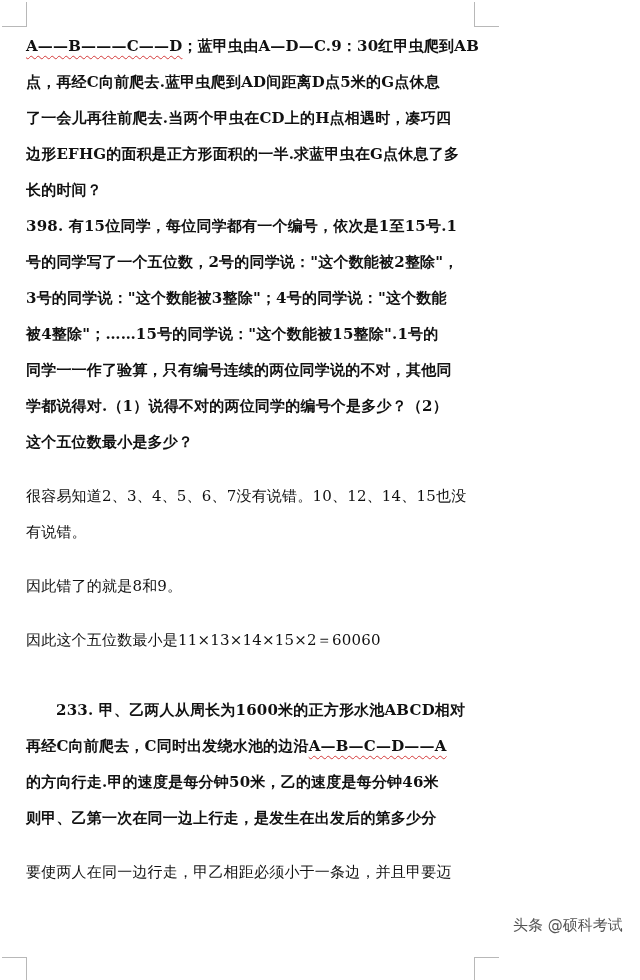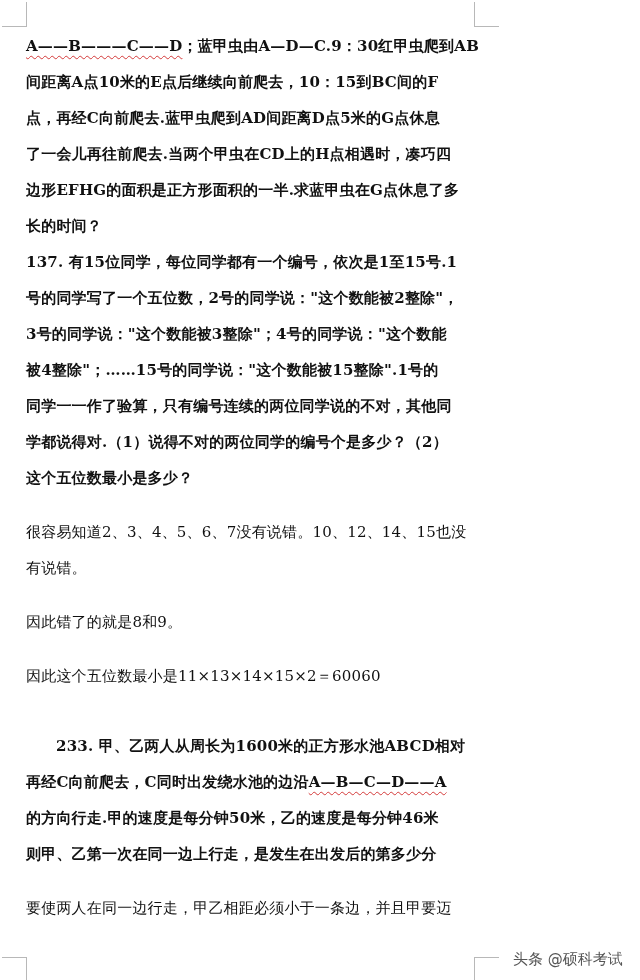--- a/index.html
+++ b/index.html
@@ -36,7 +36,6 @@
 
   <div>
     <p class="bold"><span class="squiggle">A——B———C——D</span><span>；蓝甲虫由A—D—C.9：30红甲虫爬到AB</span></p>
-    <p class="bold">间距离A点10米的E点后继续向前爬去，10：15到BC间的F</p>
     <p class="bold">点，再经C向前爬去.蓝甲虫爬到AD间距离D点5米的G点休息</p>
     <p class="bold">了一会儿再往前爬去.当两个甲虫在CD上的H点相遇时，凑巧四</p>
     <p class="bold">边形EFHG的面积是正方形面积的一半.求蓝甲虫在G点休息了多</p>

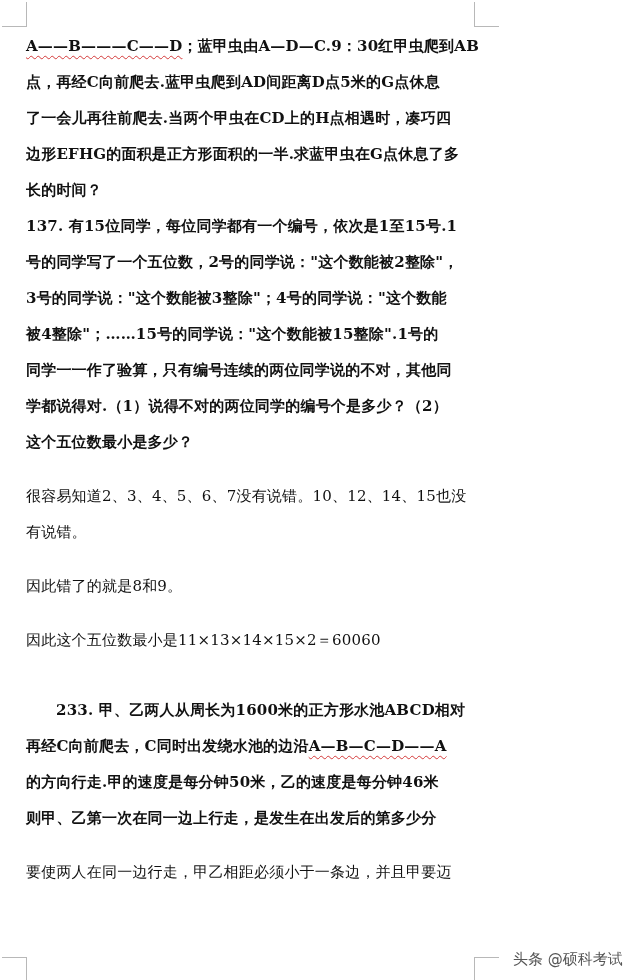--- a/index.html
+++ b/index.html
@@ -43,7 +43,7 @@
   </div>
 
   <div>
-    <p class="bold">137. 有15位同学，每位同学都有一个编号，依次是1至15号.1</p>
+    <p class="bold">398. 有15位同学，每位同学都有一个编号，依次是1至15号.1</p>
     <p class="bold">号的同学写了一个五位数，2号的同学说："这个数能被2整除"，</p>
     <p class="bold">3号的同学说："这个数能被3整除"；4号的同学说："这个数能</p>
     <p class="bold">被4整除"；……15号的同学说："这个数能被15整除".1号的</p>

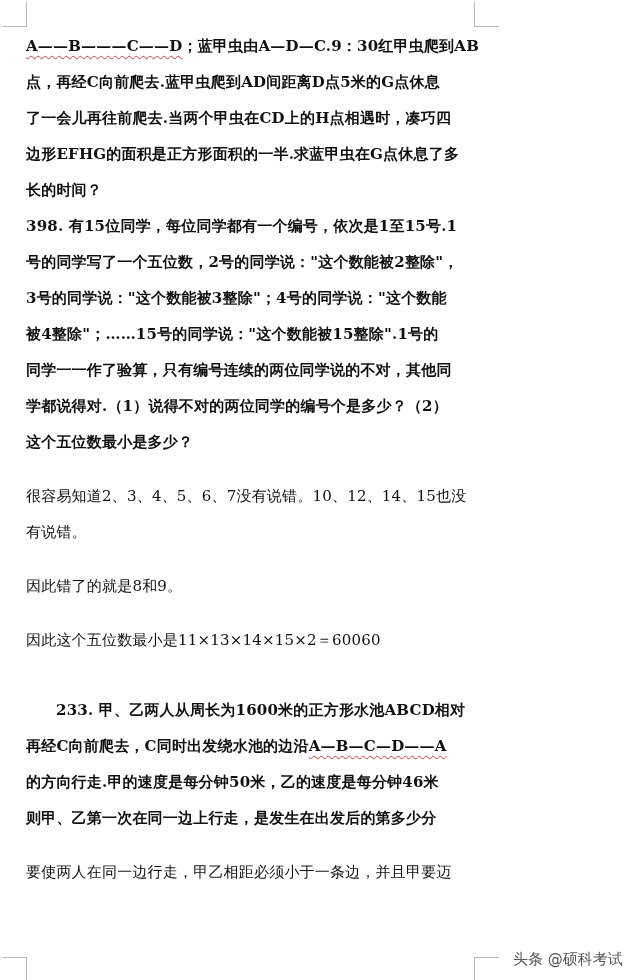--- a/index.html
+++ b/index.html
@@ -20,7 +20,7 @@
   .indent { text-indent: 2em; margin-top: 16px; }
   .squiggle { text-decoration: underline wavy #d43a3a; text-decoration-thickness: 1px; text-underline-offset: 4px; }
   .watermark {
-    position: absolute; left: 513px; top: 950px; font-family: "DejaVu Sans", sans-serif;
+    position: absolute; left: 513px; top: 916px; font-family: "DejaVu Sans", sans-serif;
     font-size: 15px; color: #555; text-shadow: 0 0 2px #fff, 0 0 3px #fff;
   }
 </style>

